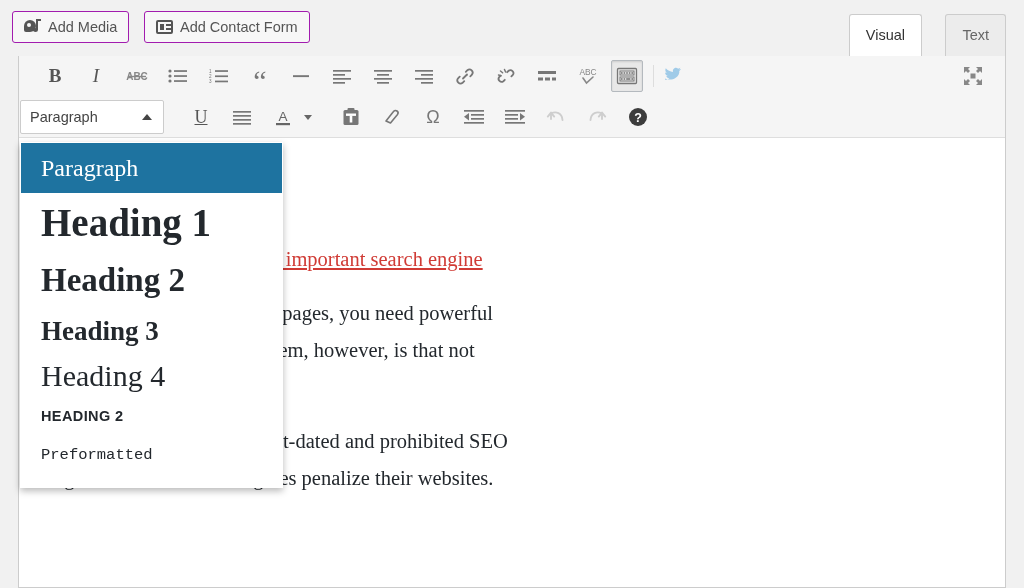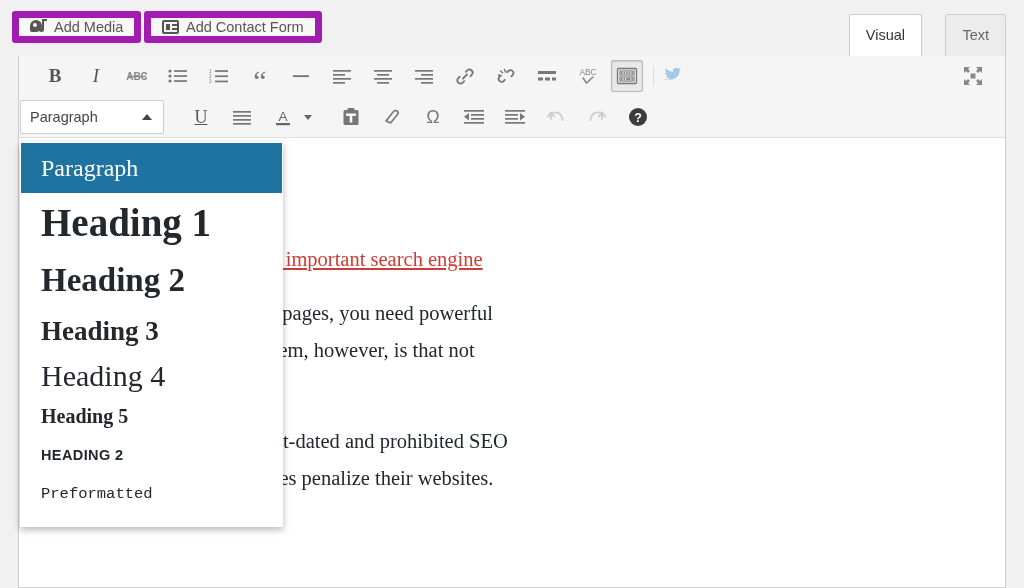--- a/index.html
+++ b/index.html
@@ -15,7 +15,7 @@
   .media-row{position:absolute;left:0;top:0;width:1024px;height:56px;background:#f1f1f1;}
   .btn{
     position:absolute;top:11px;height:32px;
-    background:#f7f7f7;border:7px solid #a21caf;border-radius:3px;
+    background:#f7f7f7;border:1px solid #a21caf;border-radius:3px;
     color:#555;font-size:14.5px;line-height:30px;
     padding:0 11px;box-sizing:border-box;white-space:nowrap;
     display:flex;align-items:center;gap:7px;

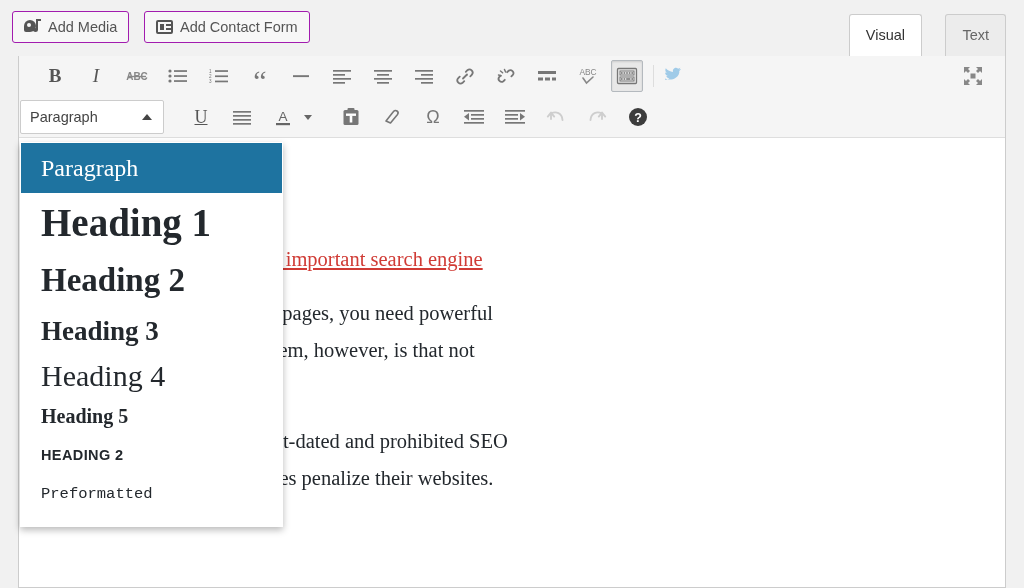--- a/index.html
+++ b/index.html
@@ -417,7 +417,6 @@
     <div class="mi m-h2">Heading 2</div>
     <div class="mi m-h3">Heading 3</div>
     <div class="mi m-h4">Heading 4</div>
-    <div class="mi m-h5">Heading 5</div>
     <div class="mi m-h6">HEADING 2</div>
     <div class="mi m-pre">Preformatted</div>
   </div>

